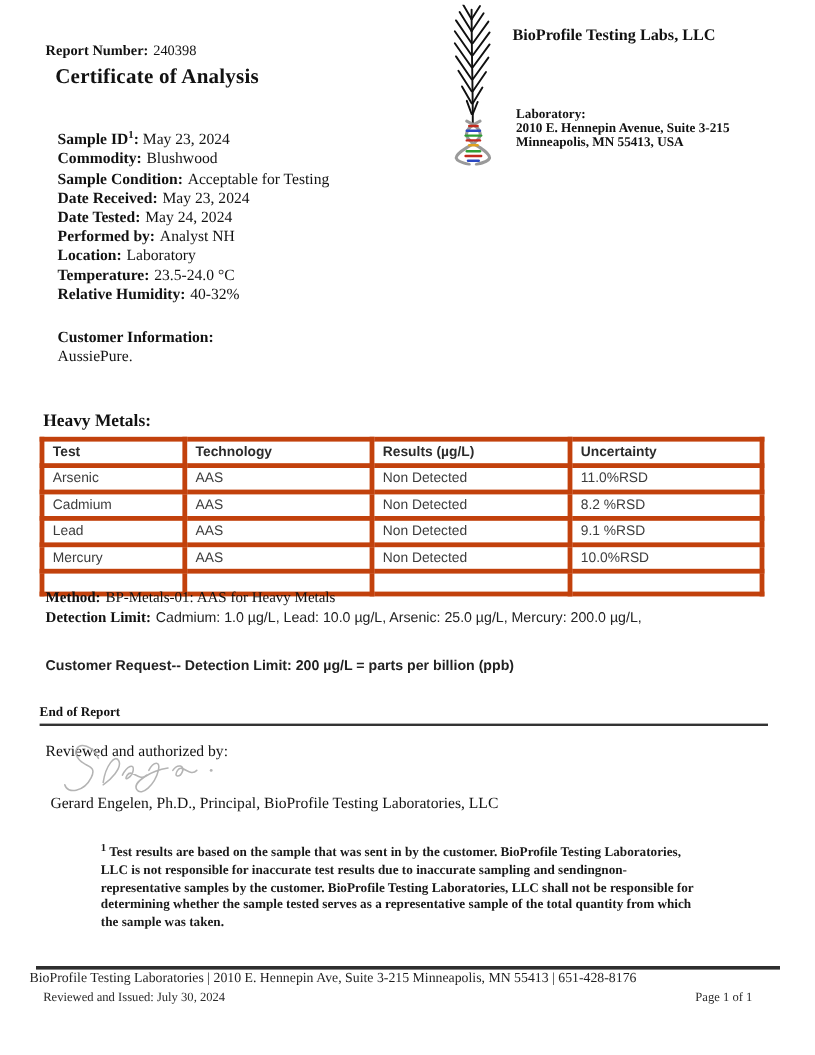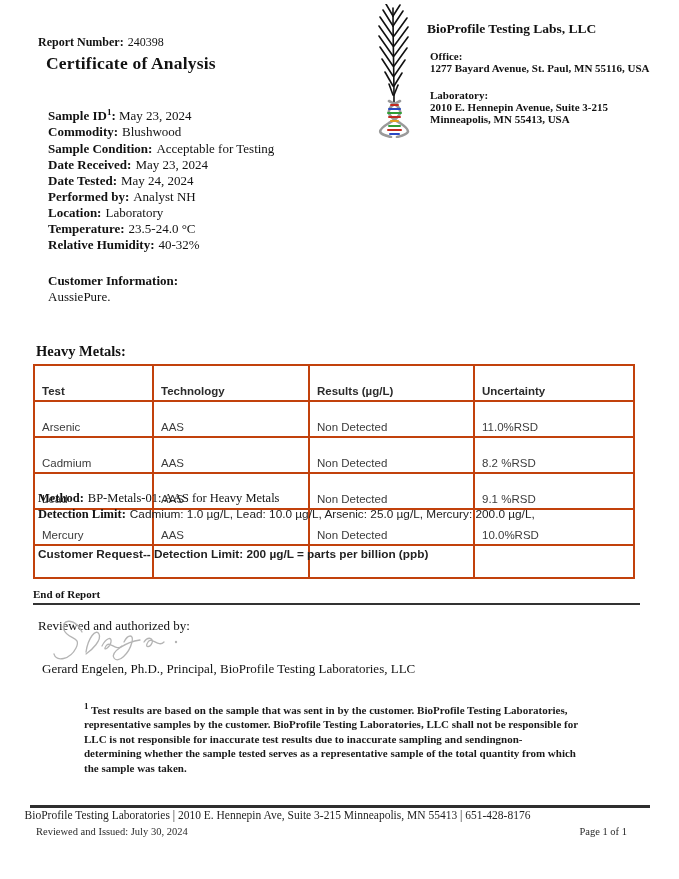--- a/index.html
+++ b/index.html
@@ -107,10 +107,6 @@
   </div>
 
   <div class="abs company-name">BioProfile Testing Labs, LLC</div>
-  <div class="abs office-block">
-    <div>Office:</div>
-    <div>1277 Bayard Avenue, St. Paul, MN 55116, USA</div>
-  </div>
   <div class="abs lab-block">
     <div>Laboratory:</div>
     <div>2010 E. Hennepin Avenue, Suite 3-215</div>

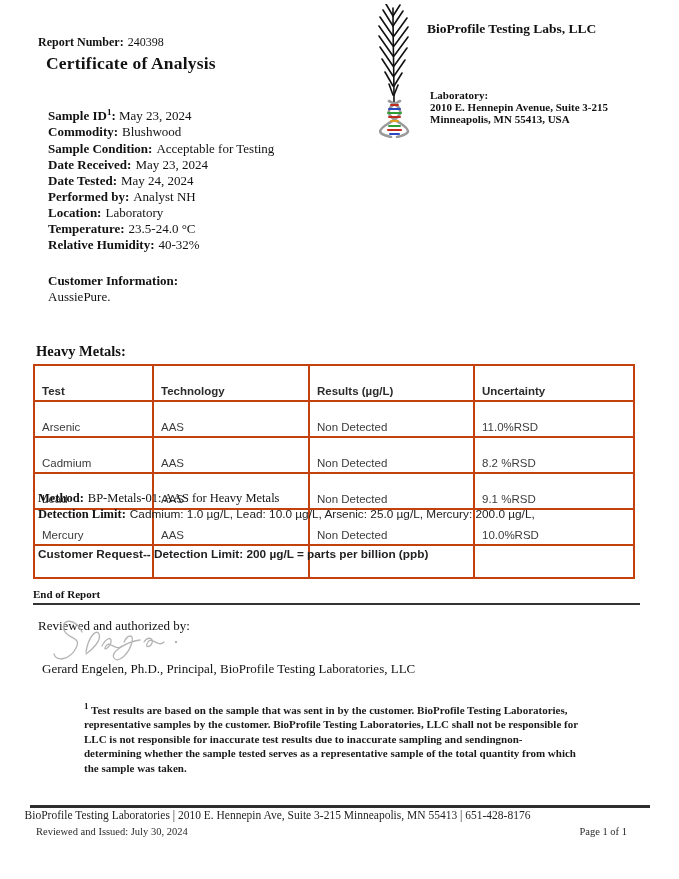--- a/index.html
+++ b/index.html
@@ -29,9 +29,9 @@
   .hm-heading { left:36px; top:343px; font-size:14.5px; font-weight:bold; }
   .hm-table { left:33px; top:364px; border-collapse:collapse; table-layout:fixed; }
   .hm-table td, .hm-table th {
-    border:2px solid #c2410c; font-family:"Liberation Sans", sans-serif;
+    border:4px solid #c2410c; font-family:"Liberation Sans", sans-serif;
     font-size:11.5px; color:#3c3c3c; text-align:left; vertical-align:middle;
-    padding:16px 0 0 7px; font-weight:normal; height:18px;
+    padding:0 0 0 7px; font-weight:normal; height:18px;
   }
   .hm-table th { font-weight:bold; color:#2b2b2b; }
   .hm-table tr.empty-row td { height:15px; }

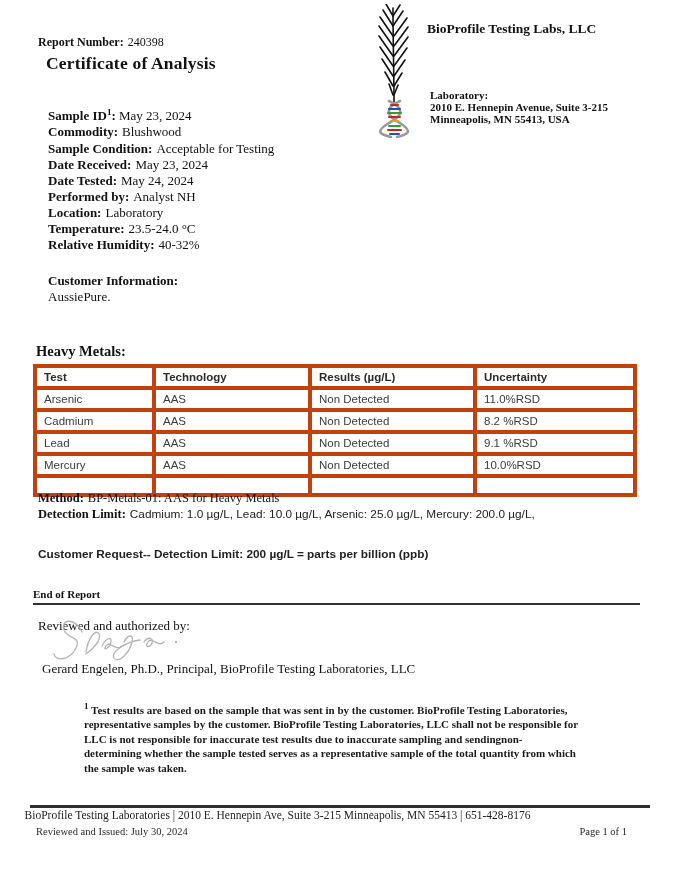--- a/index.html
+++ b/index.html
@@ -207,8 +207,8 @@
 
   <div class="abs footnote">
     <span class="fn-line"><sup>1</sup><span> Test results are based on the sample that was sent in by the customer. BioProfile Testing Laboratories,</span></span>
+    <span class="fn-line">LLC is not responsible for inaccurate test results due to inaccurate sampling and sendingnon-</span>
     <span class="fn-line">representative samples by the customer. BioProfile Testing Laboratories, LLC shall not be responsible for</span>
-    <span class="fn-line">LLC is not responsible for inaccurate test results due to inaccurate sampling and sendingnon-</span>
     <span class="fn-line">determining whether the sample tested serves as a representative sample of the total quantity from which</span>
     <span class="fn-line">the sample was taken.</span>
   </div>

